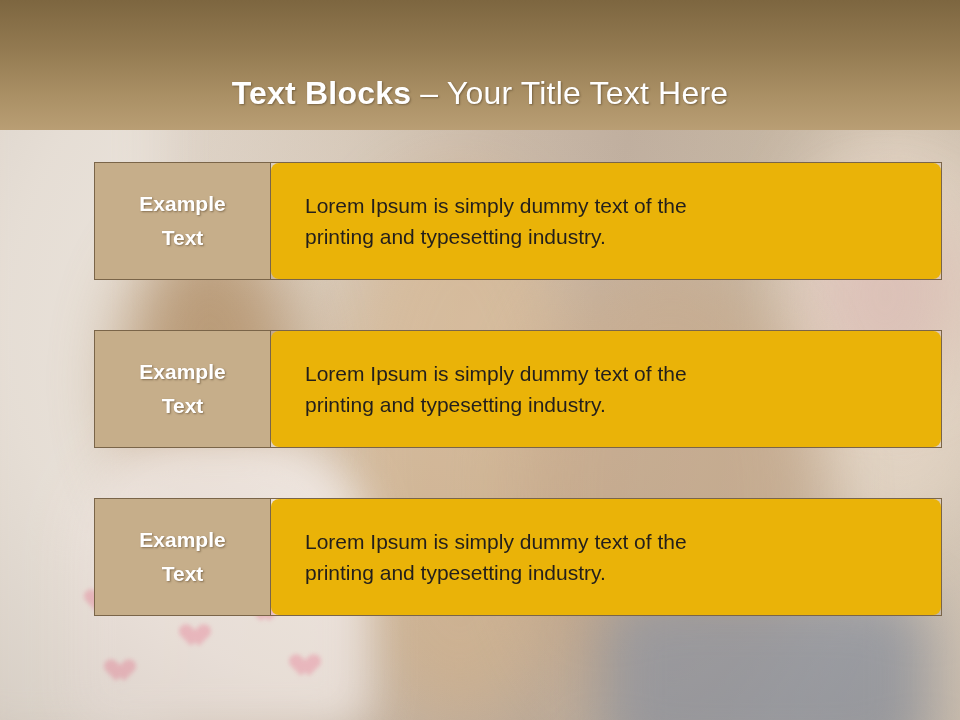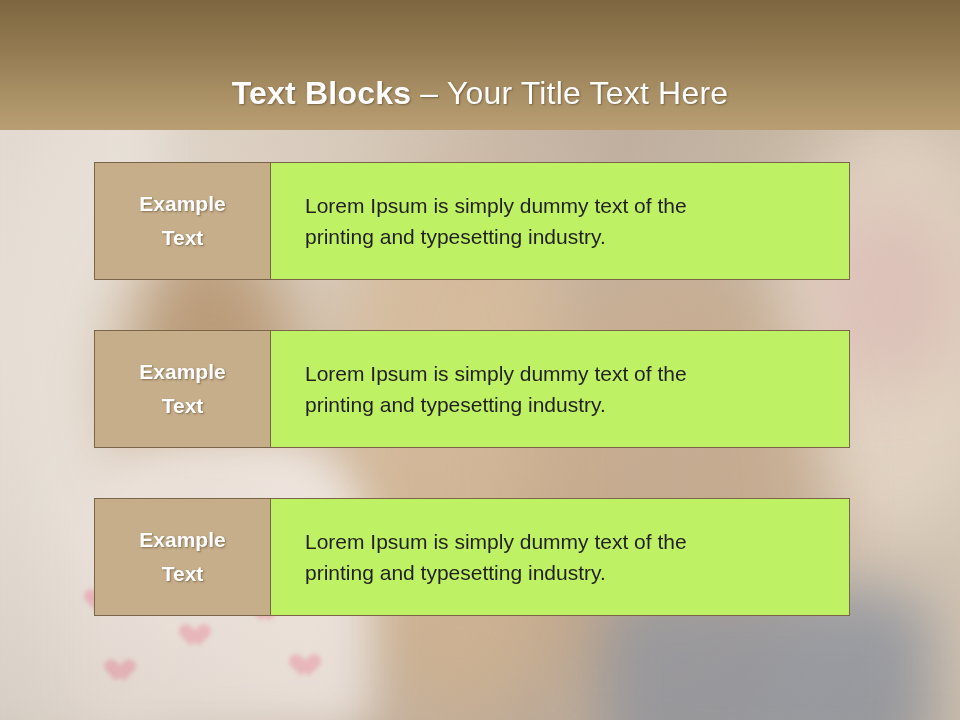--- a/index.html
+++ b/index.html
@@ -135,7 +135,7 @@
   .block {
     position: absolute;
     left: 94px;
-    width: 756px;
+    width: 848px;
     height: 118px;
     box-sizing: border-box;
     border: 1px solid #7b6murder;

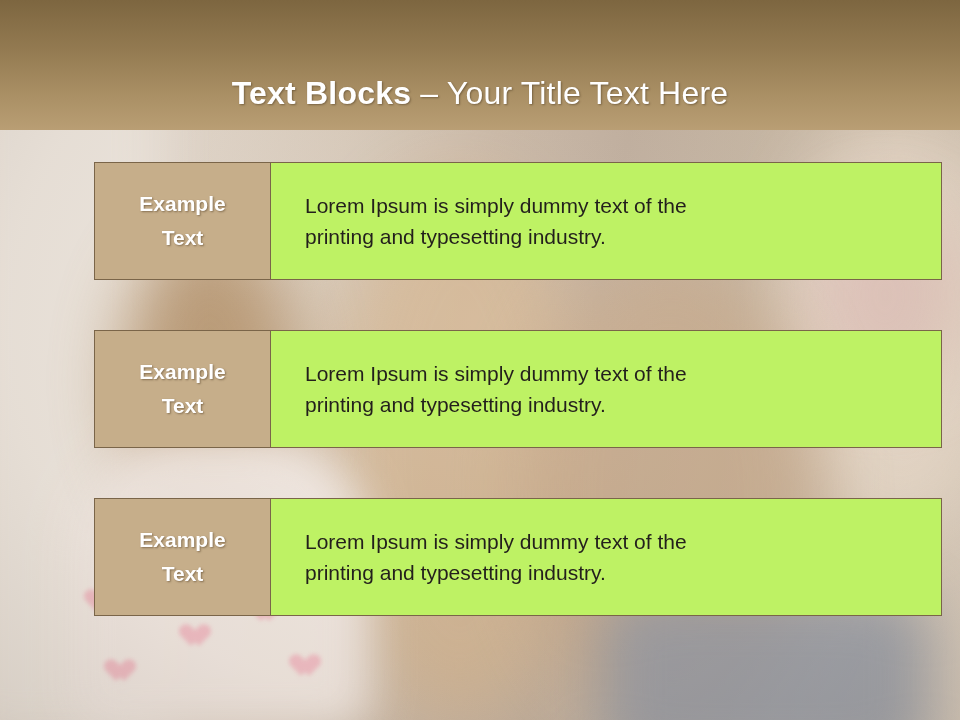--- a/index.html
+++ b/index.html
@@ -163,7 +163,7 @@
   .block-body {
     flex: 1;
     box-sizing: border-box;
-    background: #bef264;
+    background: #eab308;
     display: flex;
     flex-direction: column;
     justify-content: center;
@@ -171,6 +171,7 @@
     color: #231f1c;
     font-size: 21px;
     line-height: 31px;
+    border-radius: 8px;
   }
   .b1 { top: 162px; }
   .b2 { top: 330px; }

